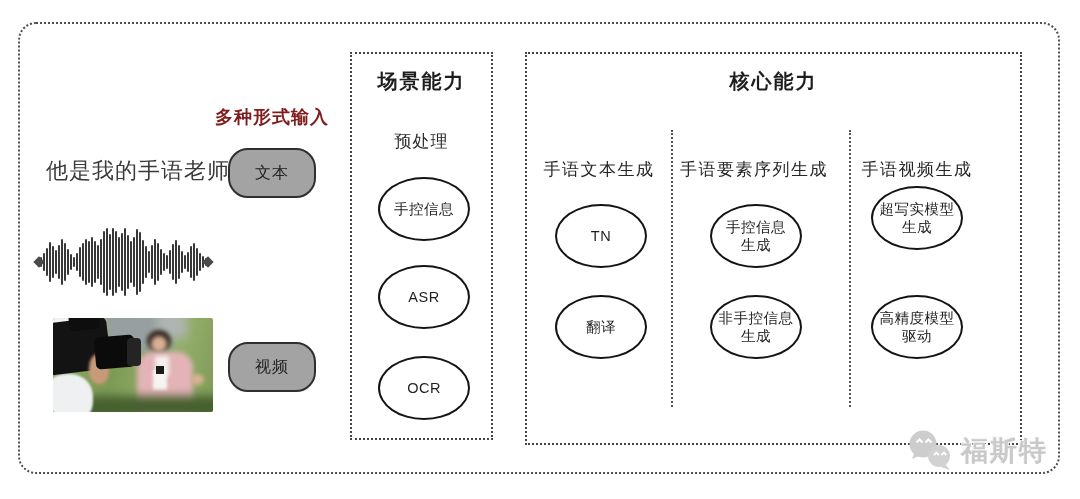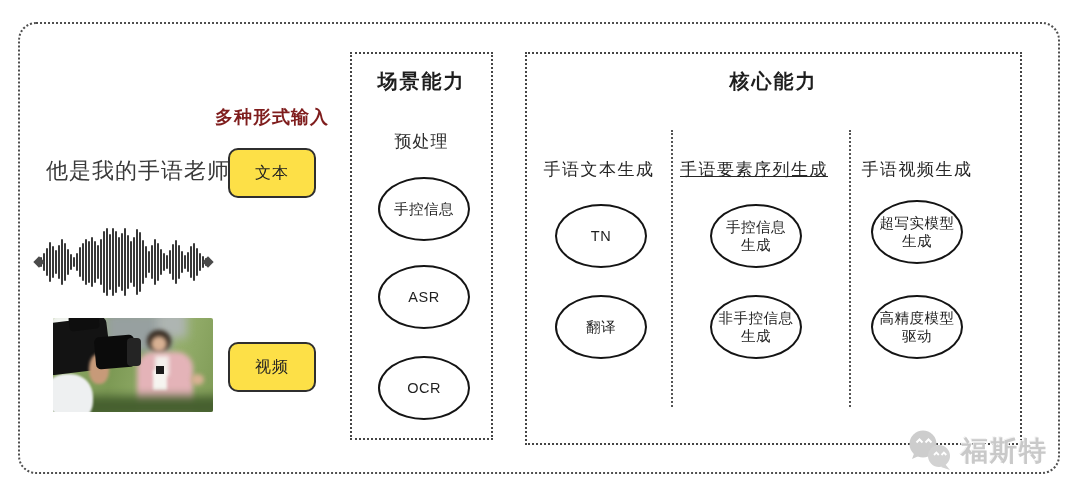--- a/index.html
+++ b/index.html
@@ -45,7 +45,7 @@
   .sample-text{position:absolute;left:46px;top:156px;font-size:22px;color:#3a3a3a;letter-spacing:1px;}
   .type-box{
     position:absolute;left:228px;width:84px;height:46px;
-    border:2px solid #2f2f2f;border-radius:10px;background:#fde047;
+    border:2px solid #2f2f2f;border-radius:20px;background:#a3a3a3;
     display:flex;align-items:center;justify-content:center;
     font-size:16px;color:#222;letter-spacing:1px;
   }

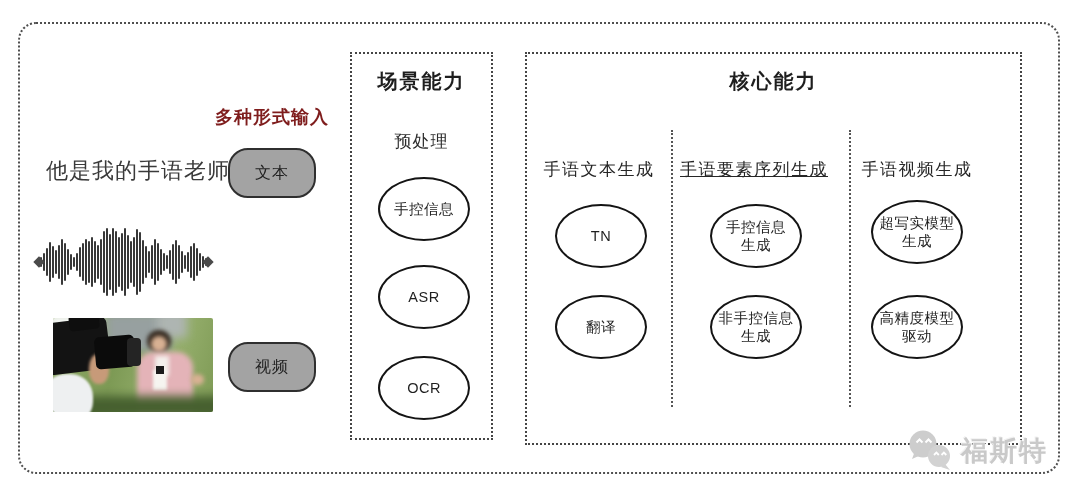--- a/index.html
+++ b/index.html
@@ -210,7 +210,7 @@
     <div class="v-divider" id="divider-2"></div>
 
     <div class="col-header" style="left:-13px;">手语文本生成</div>
-    <div class="col-header" style="left:142px;text-decoration:underline;">手语要素序列生成</div>
+    <div class="col-header" style="left:142px;">手语要素序列生成</div>
     <div class="col-header" style="left:305px;">手语视频生成</div>
 
     <div class="ellipse" style="left:28px;top:150px;">

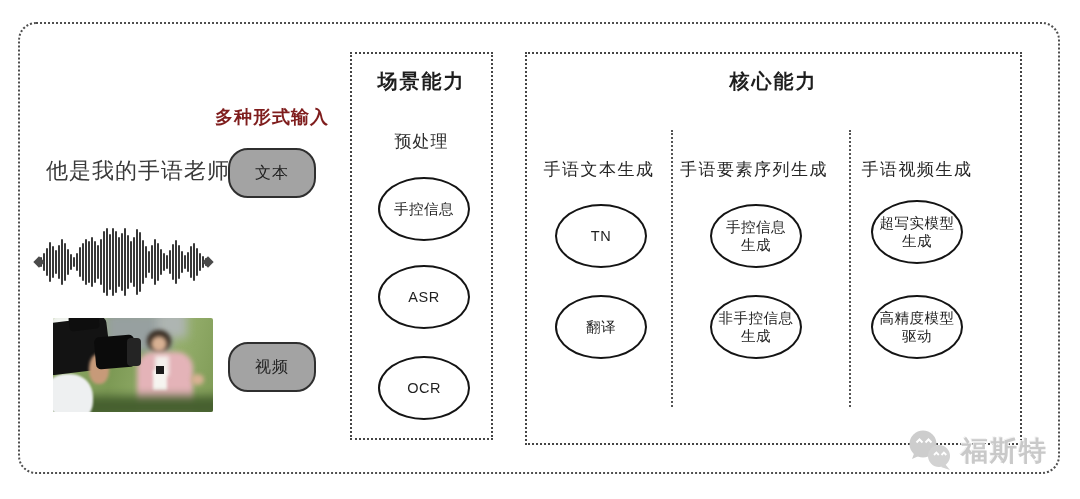--- a/index.html
+++ b/index.html
@@ -229,7 +229,7 @@
       <span>生成</span>
     </div>
 
-    <div class="ellipse" style="left:344px;top:146px;">
+    <div class="ellipse" style="left:344px;top:132px;">
       <span>超写实模型</span>
       <span>生成</span>
     </div>

